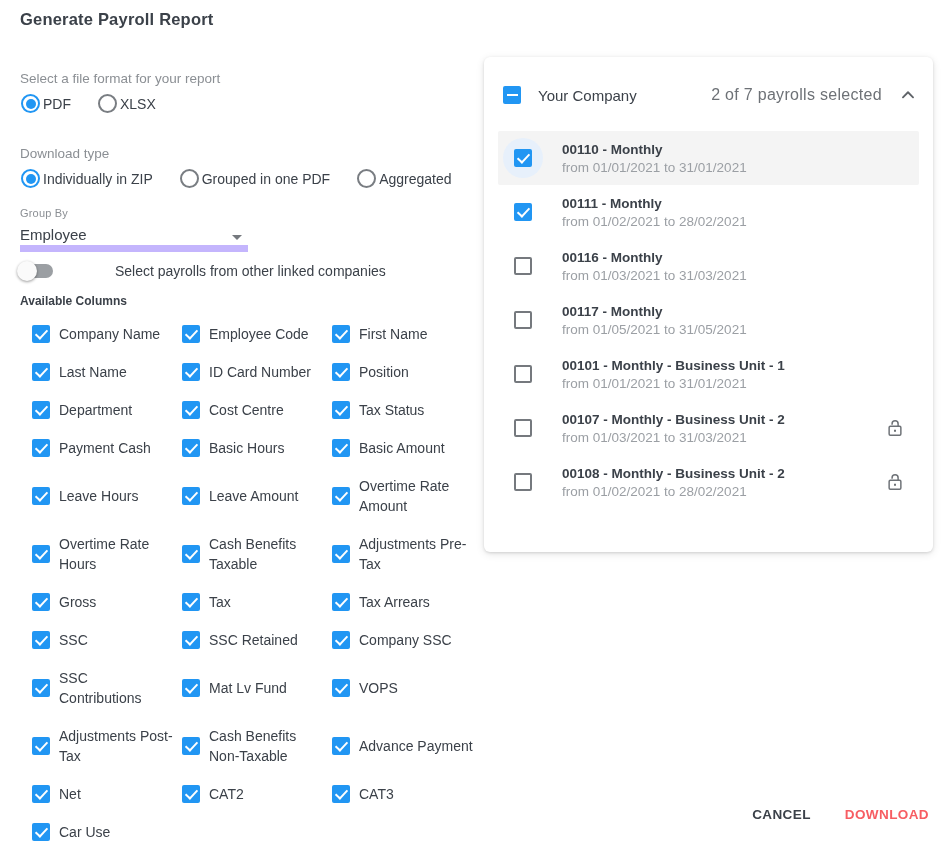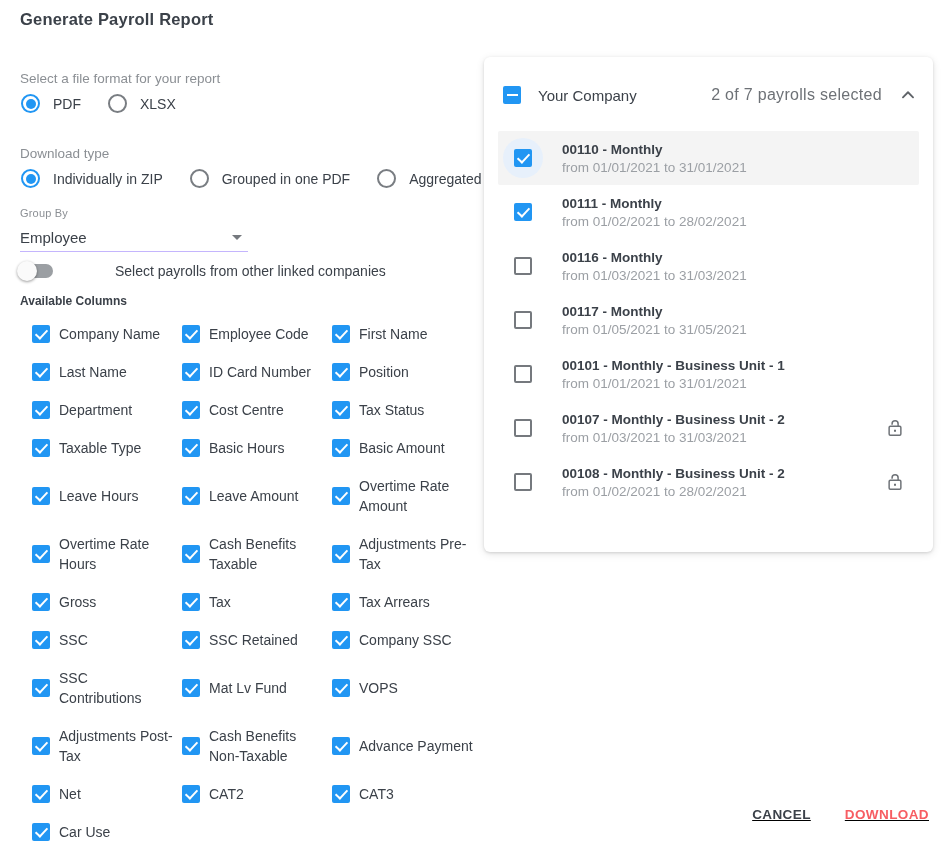--- a/index.html
+++ b/index.html
@@ -16,7 +16,7 @@
   .radio-row { position:absolute; left:21px; display:flex; align-items:center; gap:27px; }
   .row-format { top:94px; }
   .row-dltype { top:169px; }
-  .opt { display:flex; align-items:center; gap:13px; cursor:pointer; }
+  .opt { display:flex; align-items:center; gap:3px; cursor:pointer; }
   .radio { width:19px; height:19px; border:2px solid #797d82; border-radius:50%; position:relative; flex:0 0 auto; background:#fff; }
   .radio.sel { border-color:#2196f3; }
   .radio.sel::after { content:""; position:absolute; left:2.5px; top:2.5px; width:10px; height:10px; border-radius:50%; background:#2196f3; }

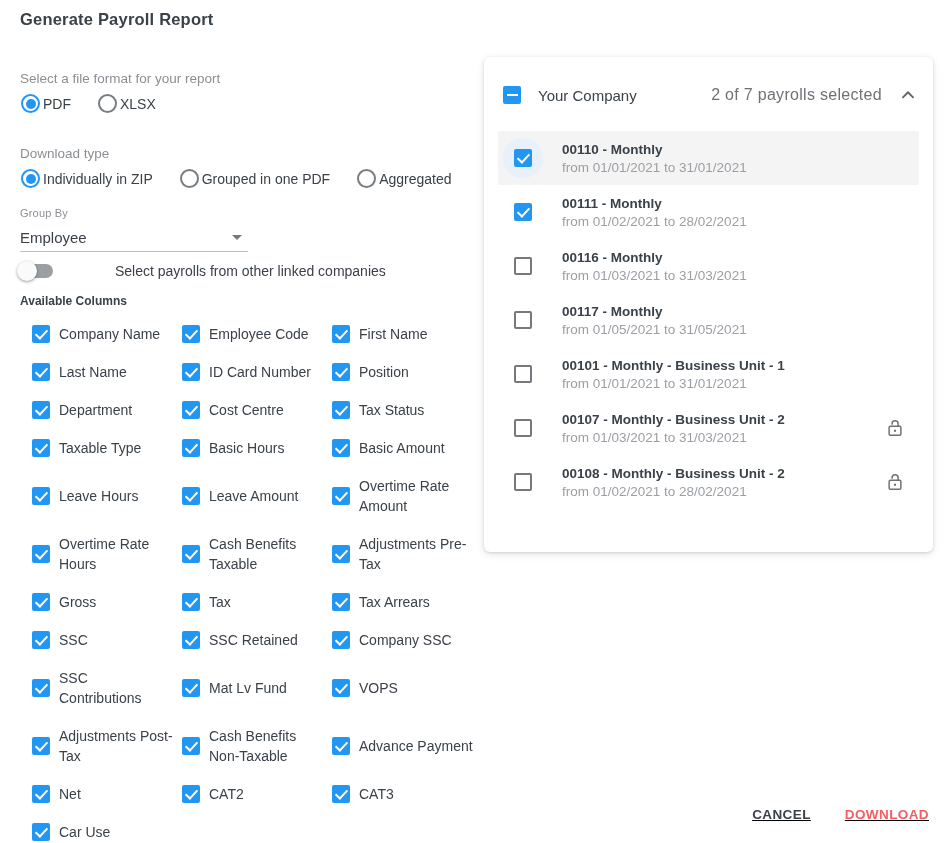--- a/index.html
+++ b/index.html
@@ -23,7 +23,7 @@
   .olabel { font-size:14px; color:#3b4149; }
 
   .groupby-label { position:absolute; left:20px; top:207px; font-size:11px; color:#8b8f94; letter-spacing:.2px; }
-  .select { position:absolute; left:20px; top:224px; width:228px; height:28px; border-bottom:1px solid #c4b5fd; display:flex; align-items:center; cursor:pointer; }
+  .select { position:absolute; left:20px; top:224px; width:228px; height:28px; border-bottom:7px solid #c4b5fd; display:flex; align-items:center; cursor:pointer; }
   .select .val { font-size:15px; color:#3b4149; }
   .select .arrow { position:absolute; right:6px; top:11px; width:0; height:0; border-left:5px solid transparent; border-right:5px solid transparent; border-top:5.5px solid #75797e; }
 

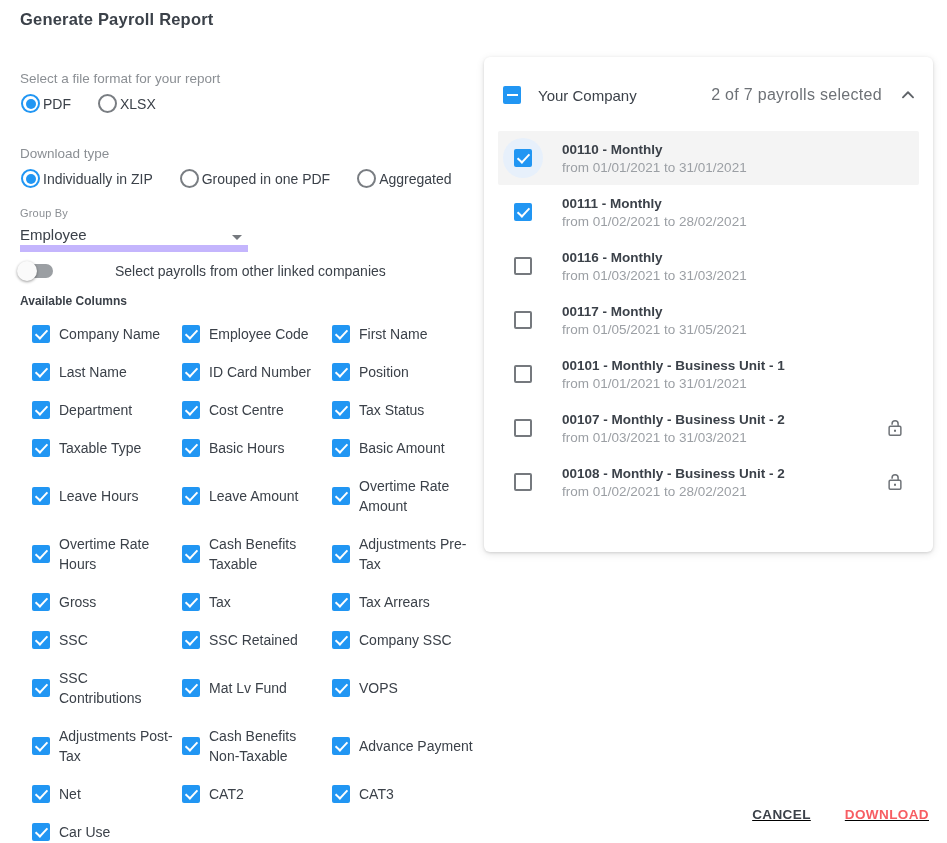--- a/index.html
+++ b/index.html
@@ -159,7 +159,7 @@
       </label>
       <label class="citem">
         <span class="cb"></span>
-        <span class="clabel">Taxable Type</span>
+        <span class="clabel">Payment Cash</span>
       </label>
       <label class="citem">
         <span class="cb"></span>

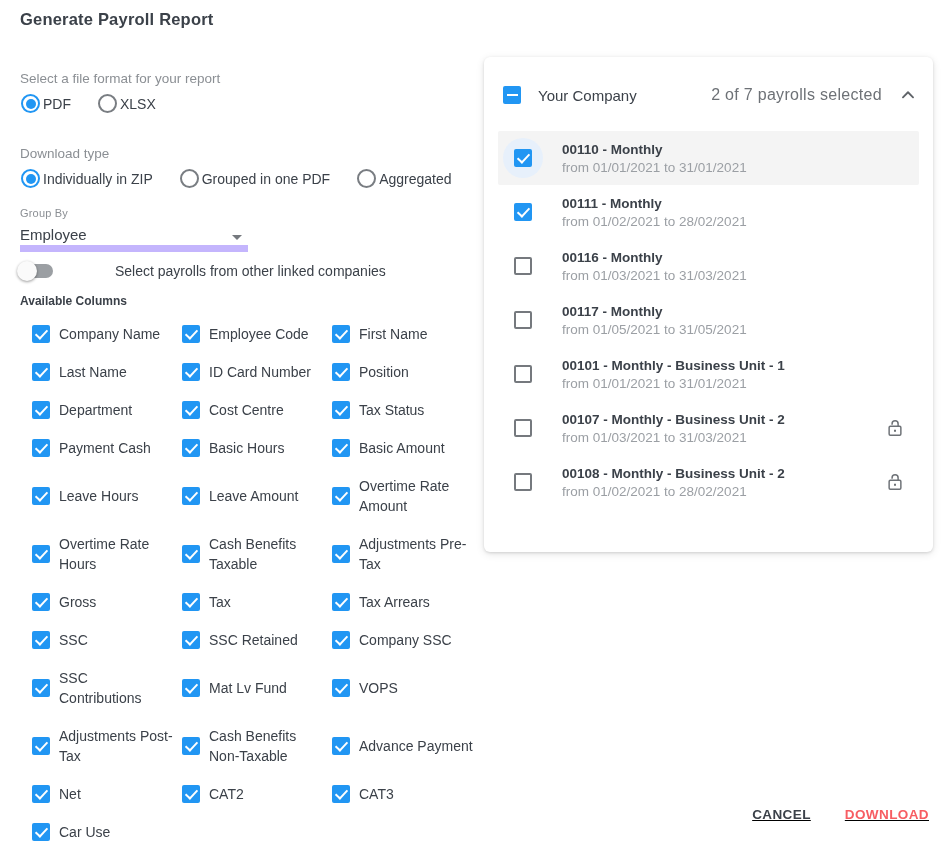--- a/index.html
+++ b/index.html
@@ -64,7 +64,7 @@
   .pperiod { font-size:13.5px; color:#9b9fa4; margin-top:3px; }
   .plock { margin-left:auto; margin-right:13px; width:22px; height:22px; flex:0 0 auto; }
 
-  .footer { position:absolute; right:8px; bottom:13px; display:flex; align-items:center; gap:14px;text-decoration:underline; }
+  .footer { position:absolute; right:8px; bottom:13px; display:flex; align-items:center; gap:14px; }
   .btn { border:none; background:transparent; font-family:inherit; font-size:13.5px; font-weight:700;
     letter-spacing:.4px; padding:8px 10px; cursor:pointer; border-radius:3px; }
   .btn-cancel { color:#3b4149; }

